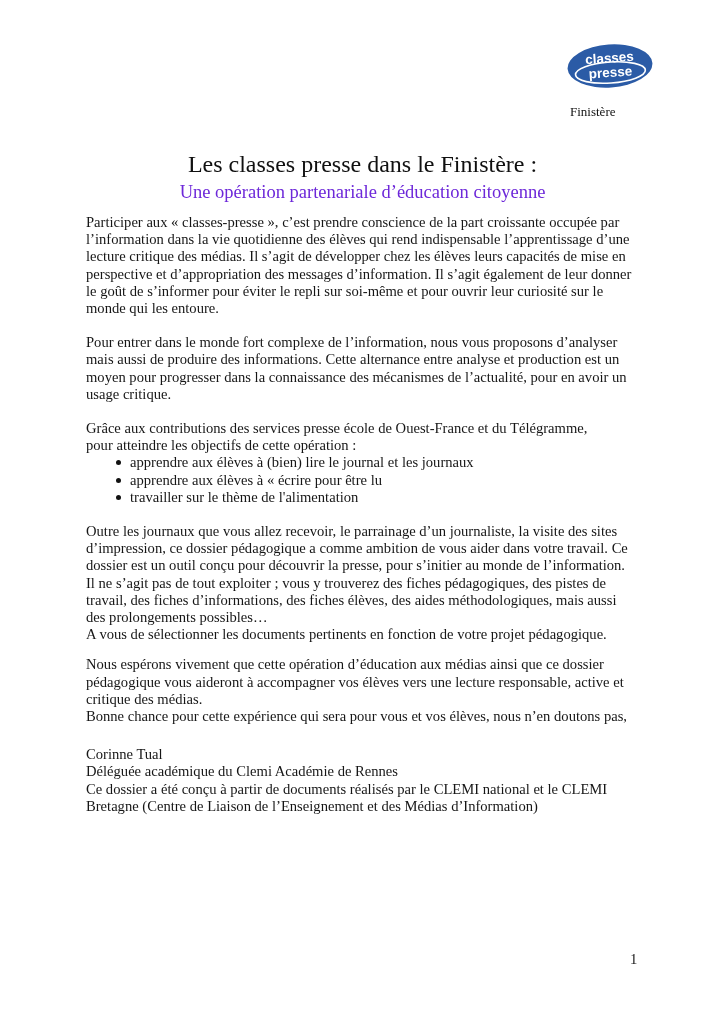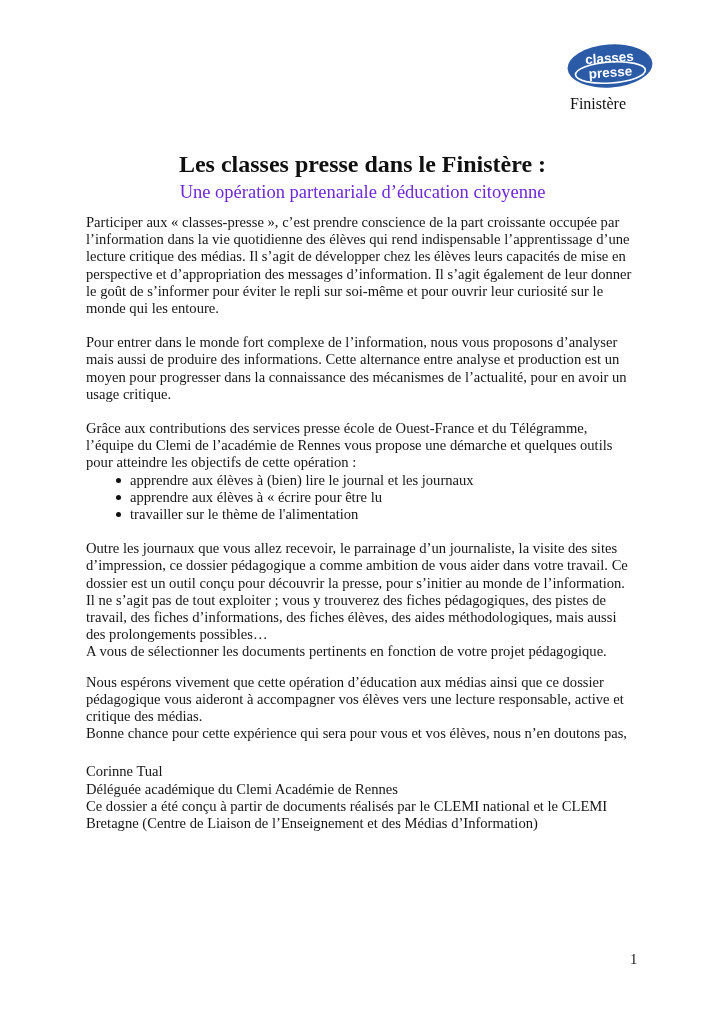--- a/index.html
+++ b/index.html
@@ -22,11 +22,11 @@
     text-align: left;
   }
   .logo-caption {
-    font-size: 16px;
+    font-size: 13px;
     line-height: 17px;
     padding-left: 4px;
     color: #111111;
-    margin-top: 2px;
+    margin-top: 10px;
   }
 
   

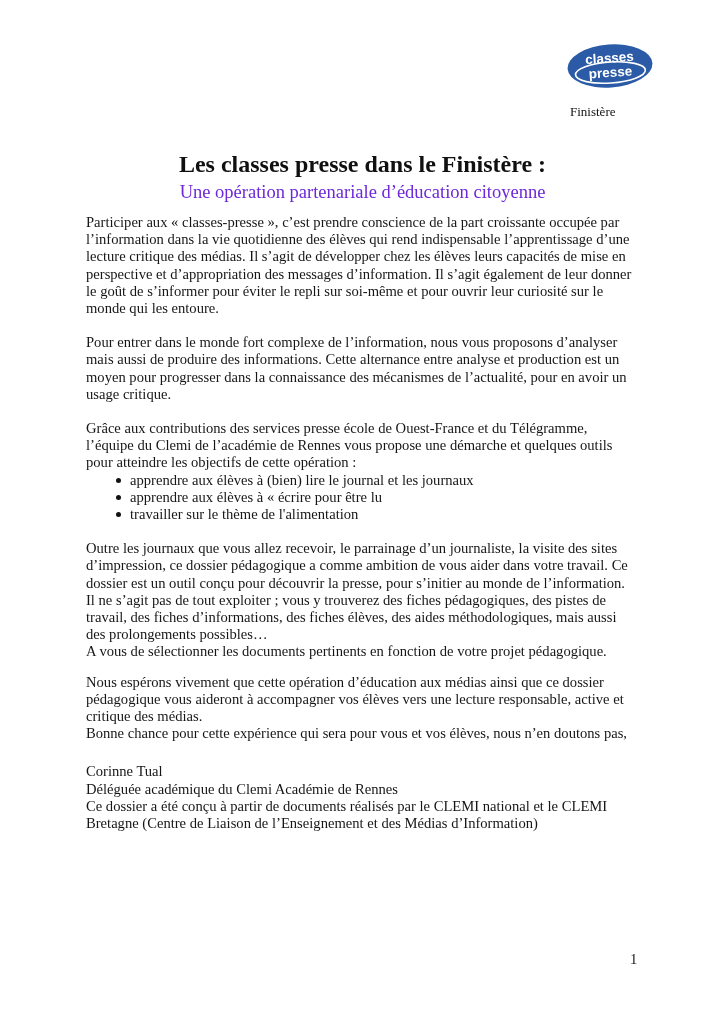--- a/index.html
+++ b/index.html
@@ -38,7 +38,7 @@
     text-align: center;
     font-size: 24px;
     line-height: 28px;
-    font-weight: bold;
+    font-weight: normal;
     color: #101010;
   }
   .doc-subtitle {

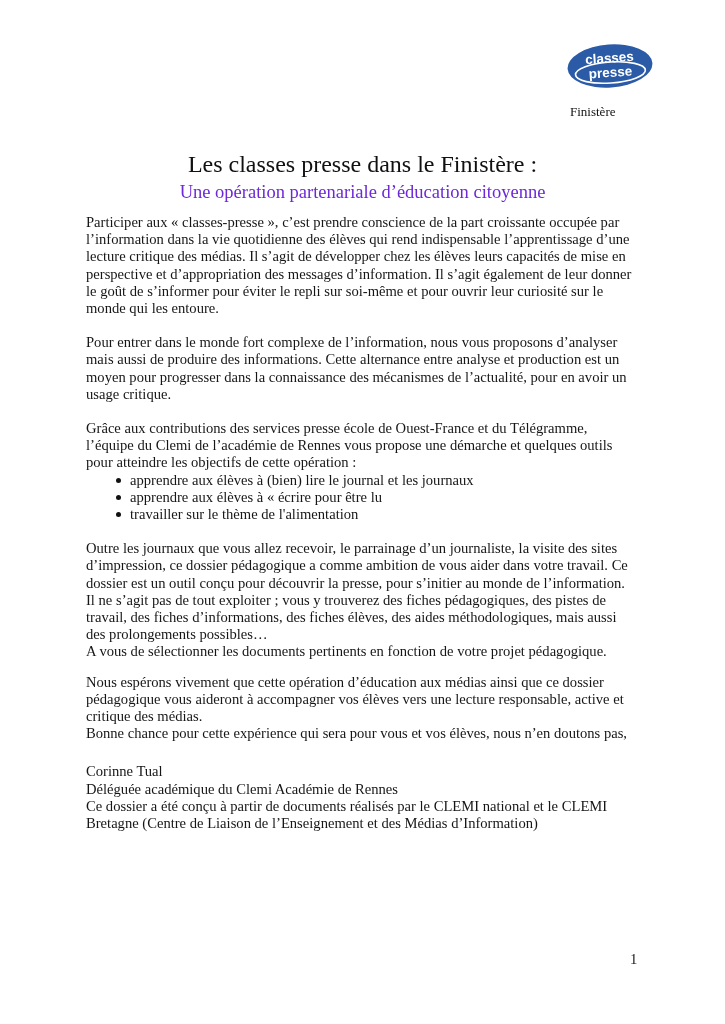--- a/index.html
+++ b/index.html
@@ -130,7 +130,6 @@
 
     <div class="para tight">
       <div class="ln">Grâce aux contributions des services presse école de Ouest-France et du Télégramme,</div>
-      <div class="ln">l’équipe du Clemi de l’académie de Rennes vous propose une démarche et quelques outils</div>
       <div class="ln">pour atteindre les objectifs de cette opération :</div>
     </div>
 

